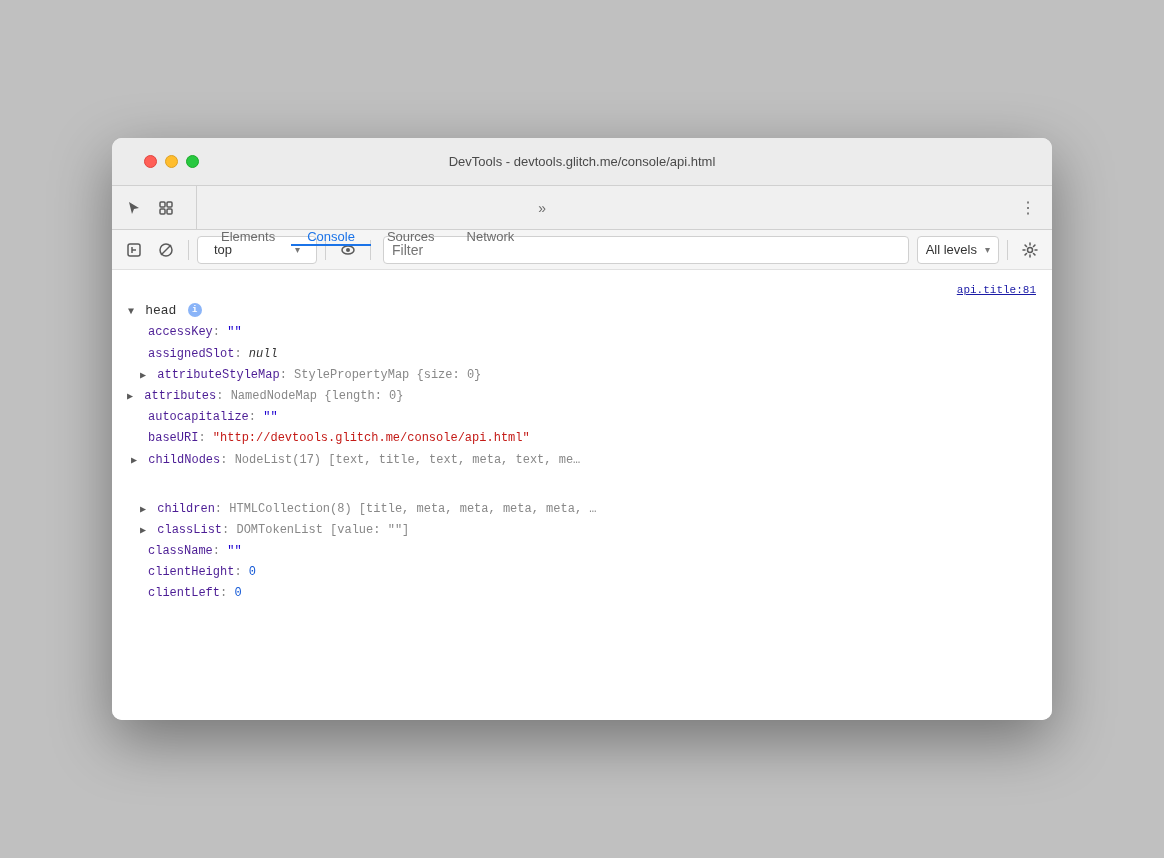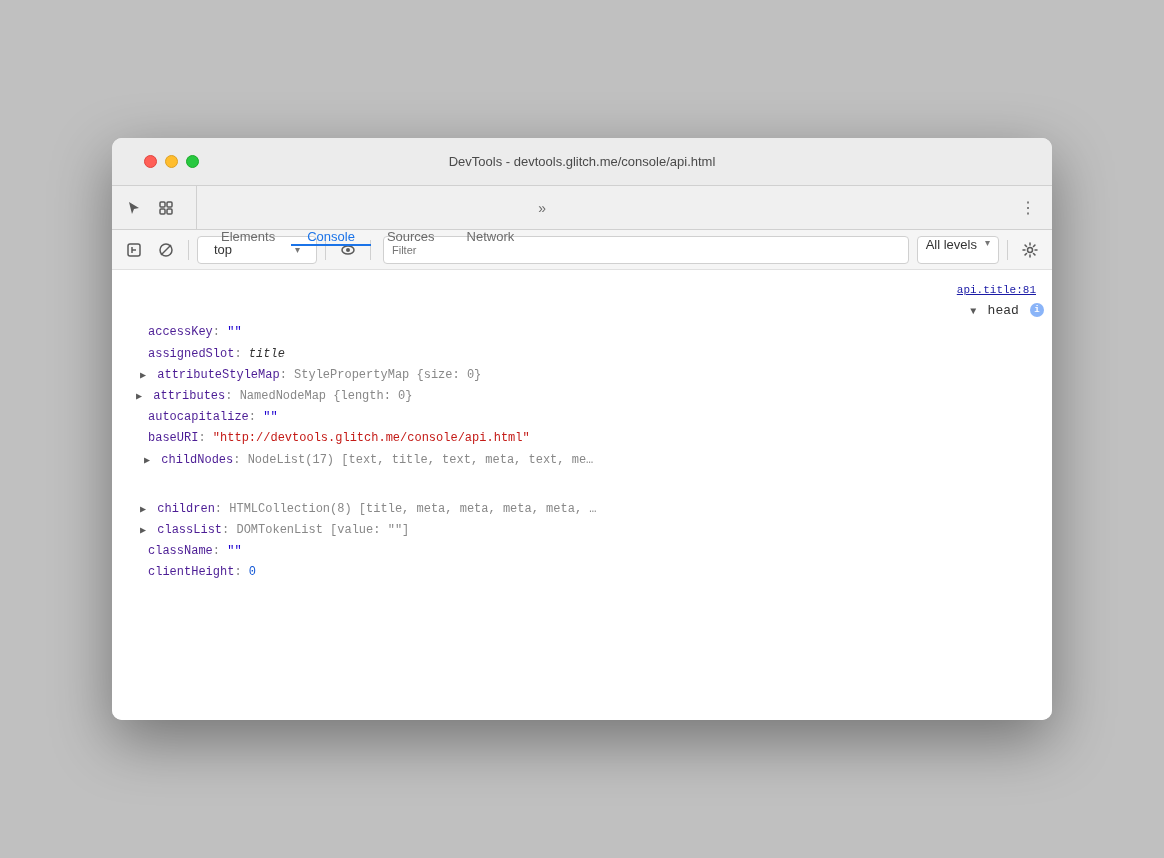--- a/index.html
+++ b/index.html
@@ -188,7 +188,7 @@
       border: 1px solid #d0d0d0;
       border-radius: 4px;
       padding: 0 8px;
-      font-size: 11px;
+      font-size: 14px;
       background: white;
       color: #333;
       outline: none;

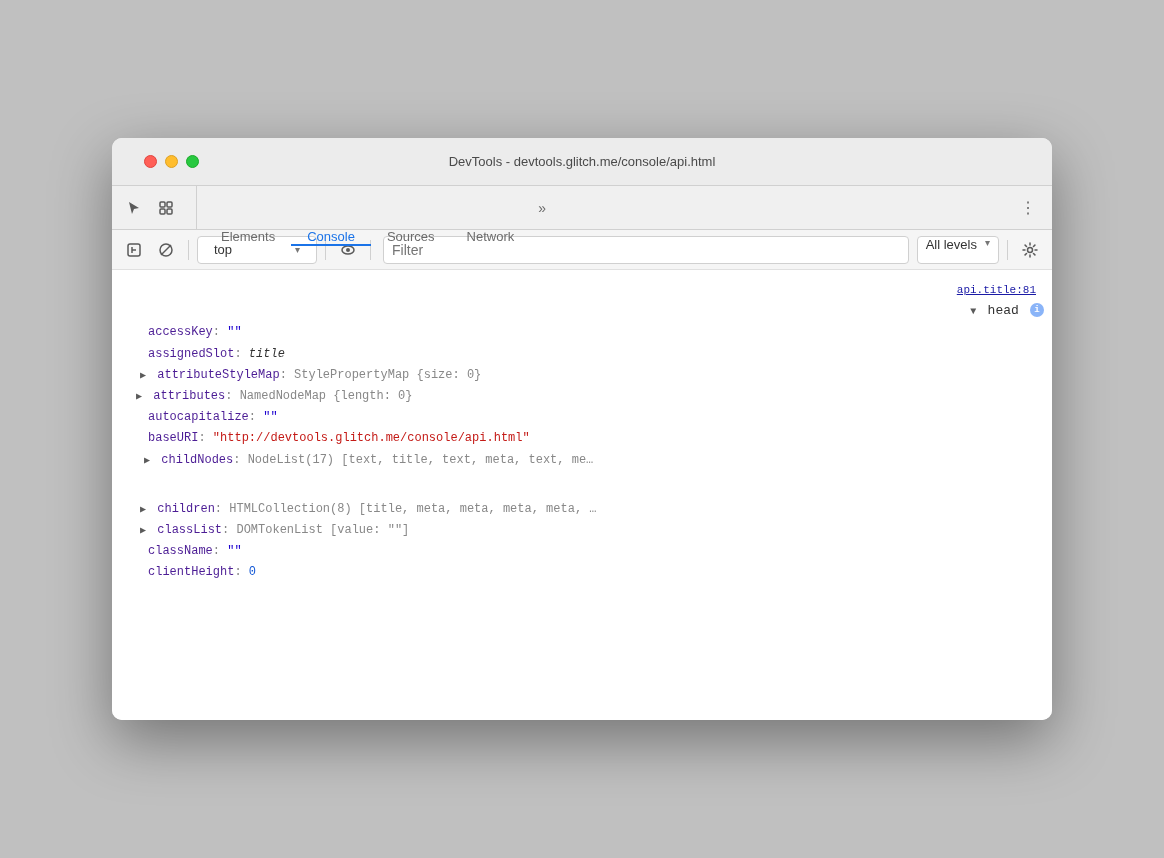--- a/index.html
+++ b/index.html
@@ -197,6 +197,7 @@
 
     .levels-select {
       display: flex;
+      align-items: center;
       gap: 4px;
       padding: 0 8px;
       height: 28px;

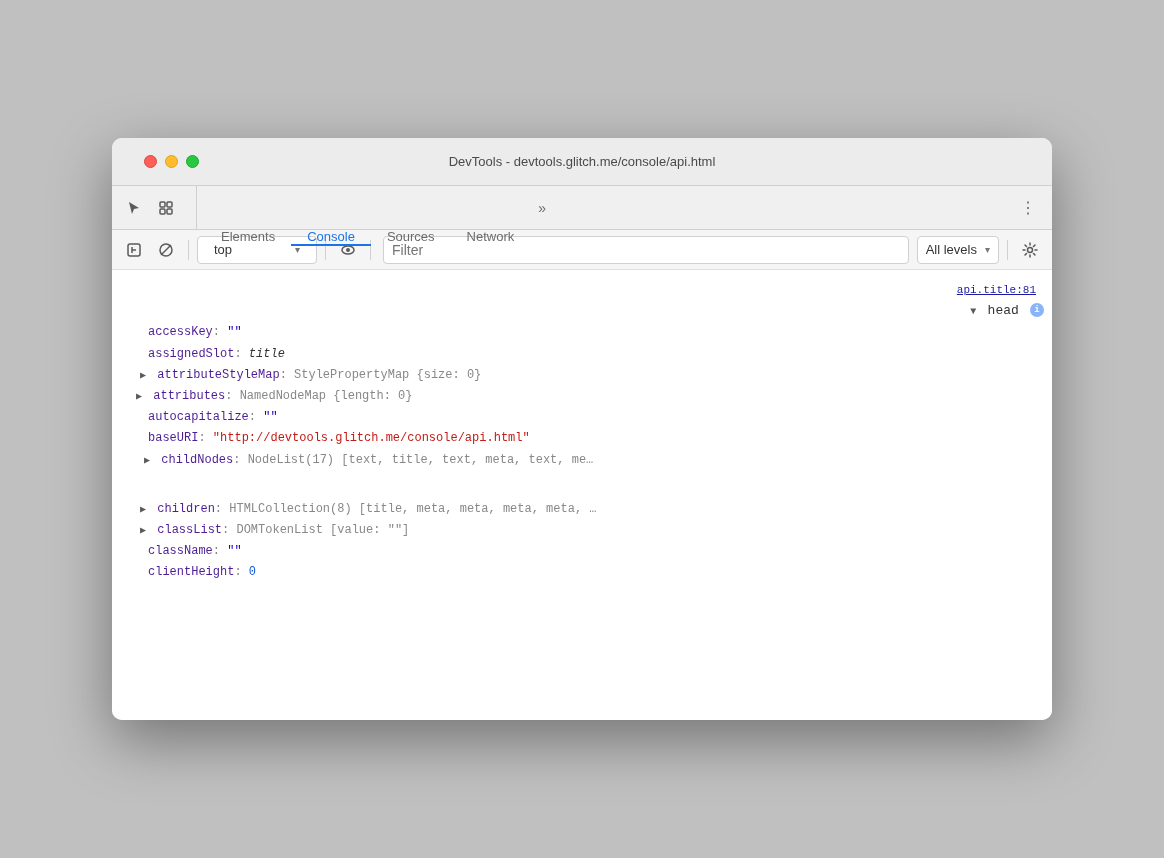--- a/index.html
+++ b/index.html
@@ -392,7 +392,7 @@
       <span class="source-link">api.title:81</span>
     </div>
 
-    <div class="console-line expandable" style="padding-left: 16px; clear:both;text-align:right;">
+    <div class="console-line expandable" style="padding-left: 16px; clear:both;">
       <span class="expand-arrow open"></span>
       <span class="head-label">head</span>
       <span class="info-badge">i</span>

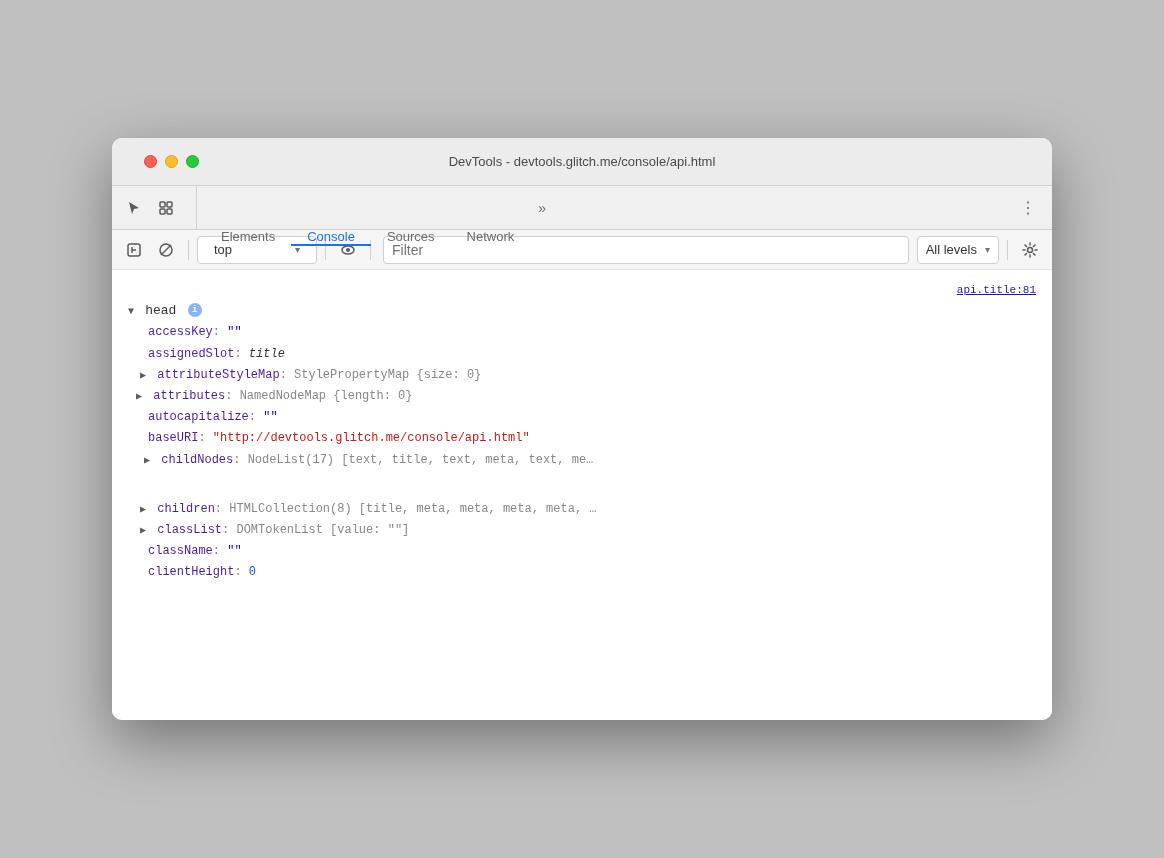--- a/index.html
+++ b/index.html
@@ -403,7 +403,7 @@
     </div>
 
     <div class="console-line indent-1">
-      <span class="prop-name">assignedSlot</span><span class="prop-type">: </span><span class="prop-value-null">title</span>
+      <span class="prop-name">assignedSlot</span><span class="prop-type">: </span><span class="prop-value-null">null</span>
     </div>
 
     <div class="console-line indent-1 expandable" style="padding-left: 28px;">

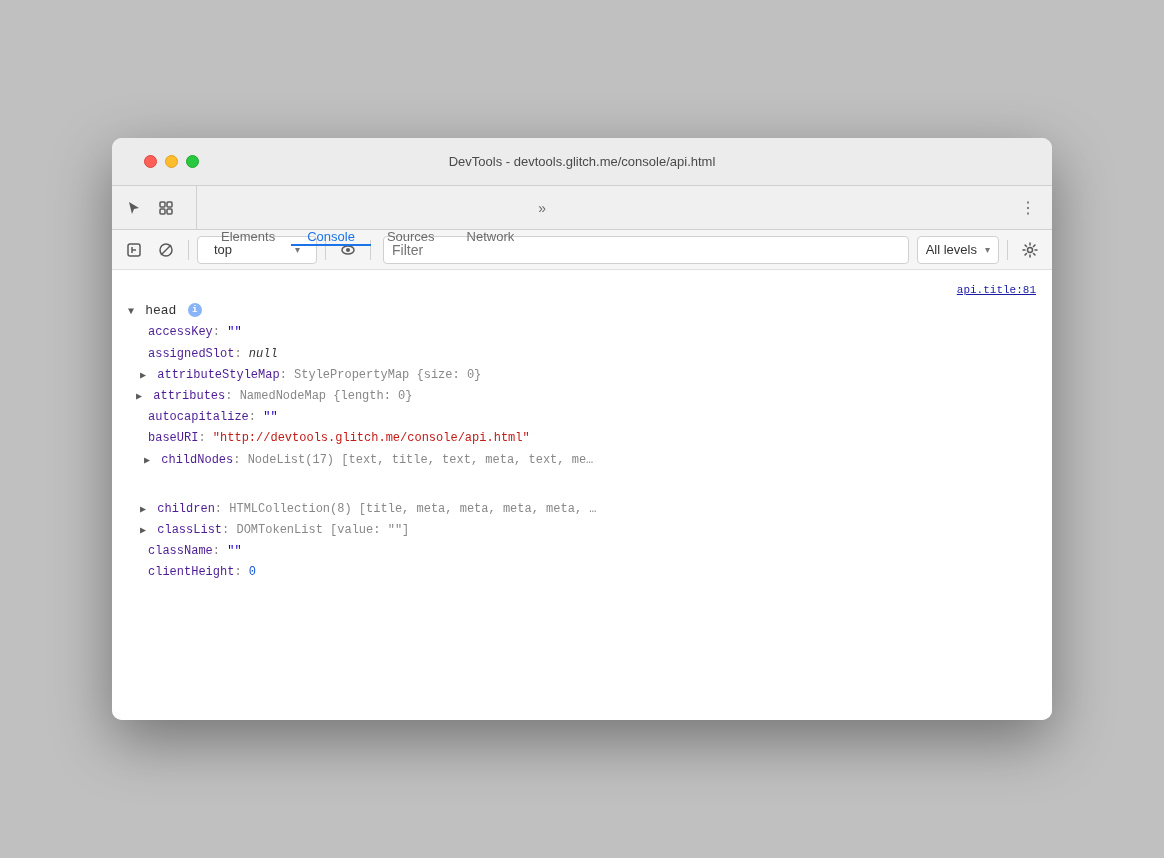--- a/index.html
+++ b/index.html
@@ -411,7 +411,7 @@
       <span class="prop-name">attributeStyleMap</span><span class="prop-type">: </span><span class="prop-preview">StylePropertyMap {size: 0}</span>
     </div>
 
-    <div class="console-line indent-1 expandable" style="padding-left: 24px; font-family: Liberation Mono, monospace;">
+    <div class="console-line indent-1 expandable" style="padding-left: 15px; font-family: Liberation Mono, monospace;">
       <span class="expand-arrow closed"></span>
       <span class="prop-name">attributes</span><span class="prop-type">: </span><span class="prop-preview">NamedNodeMap {length: 0}</span>
     </div>

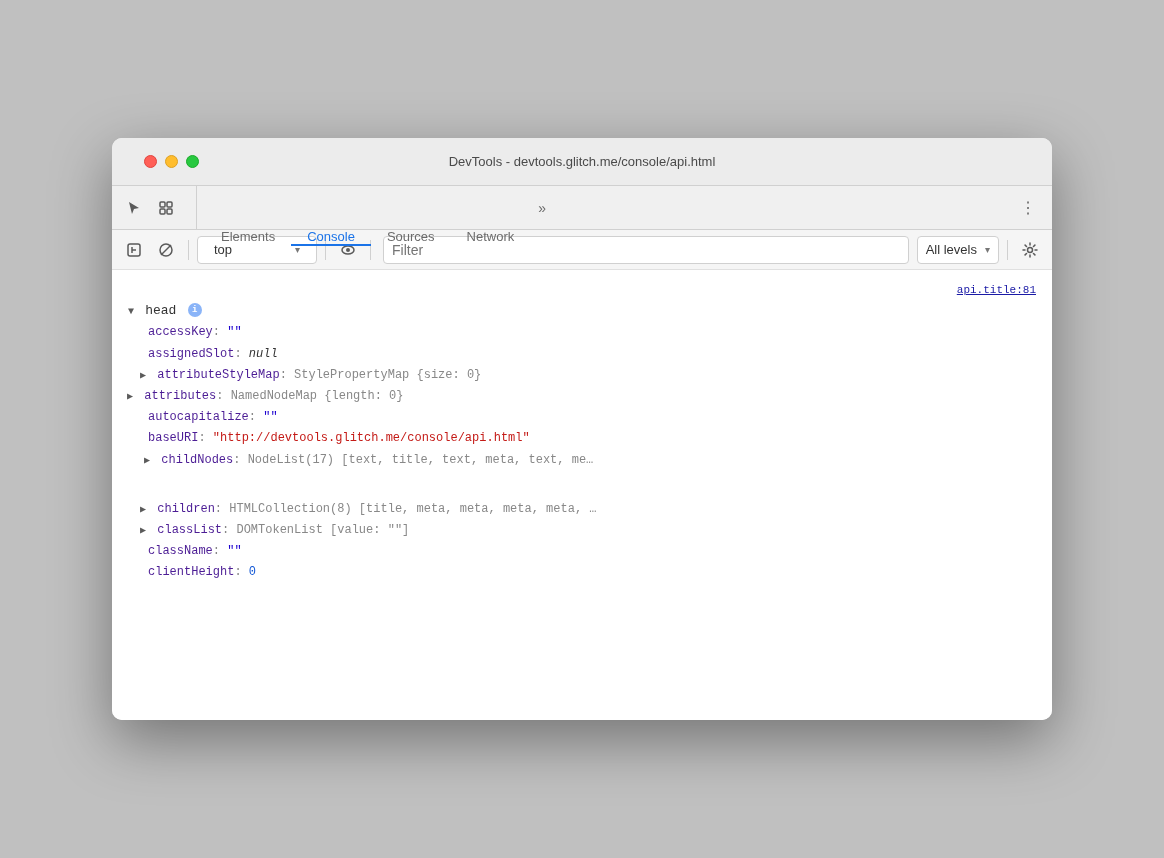--- a/index.html
+++ b/index.html
@@ -425,7 +425,7 @@
     </div>
 
 
-    <div class="console-line indent-1 expandable" style="padding-left: 32px;">
+    <div class="console-line indent-1 expandable" style="padding-left: 19px;">
       <span class="expand-arrow closed"></span>
       <span class="prop-name">childNodes</span><span class="prop-type">: </span><span class="prop-preview">NodeList(17) [text, title, text, meta, text, me…</span>
     </div>

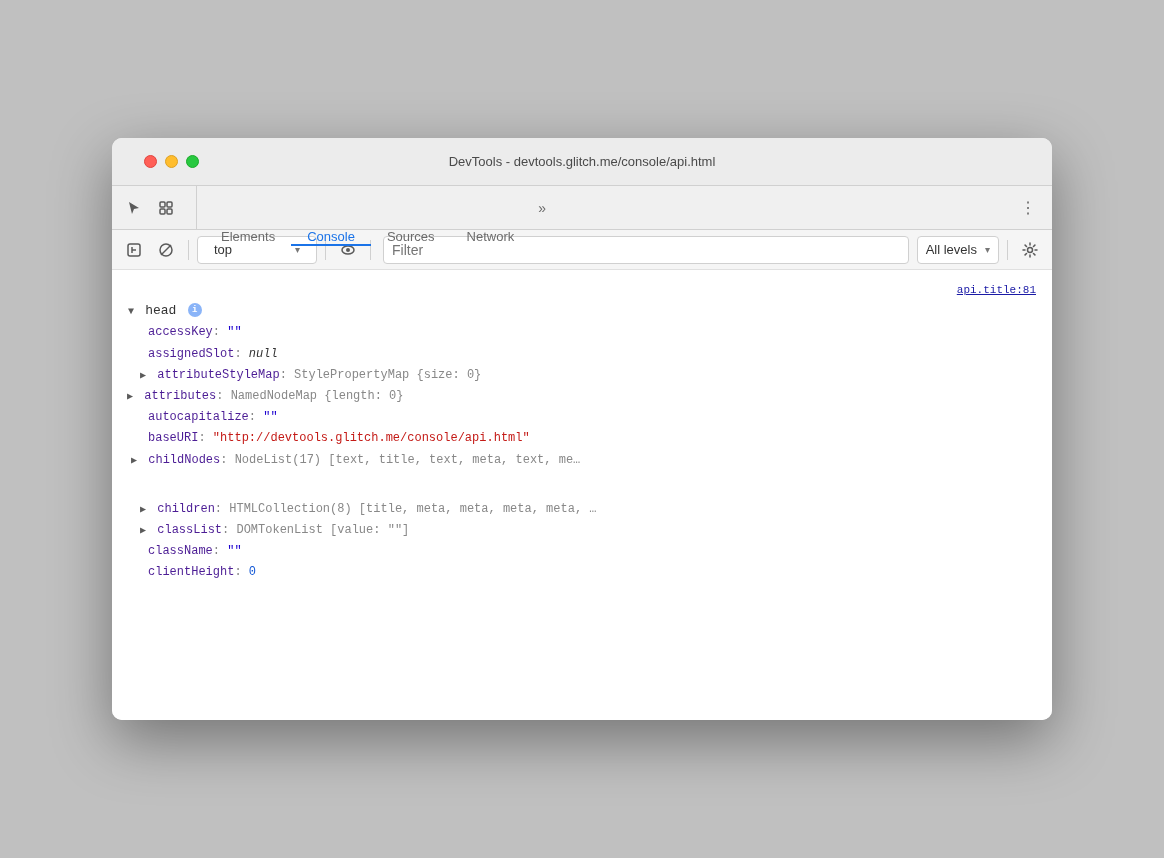--- a/index.html
+++ b/index.html
@@ -448,6 +448,9 @@
       <span class="prop-name">clientHeight</span><span class="prop-type">: </span><span class="prop-value-number">0</span>
     </div>
 
+    <div class="console-line indent-1">
+      <span class="prop-name">clientLeft</span><span class="prop-type">: </span><span class="prop-value-number">0</span>
+    </div>
 
   </div>
 

